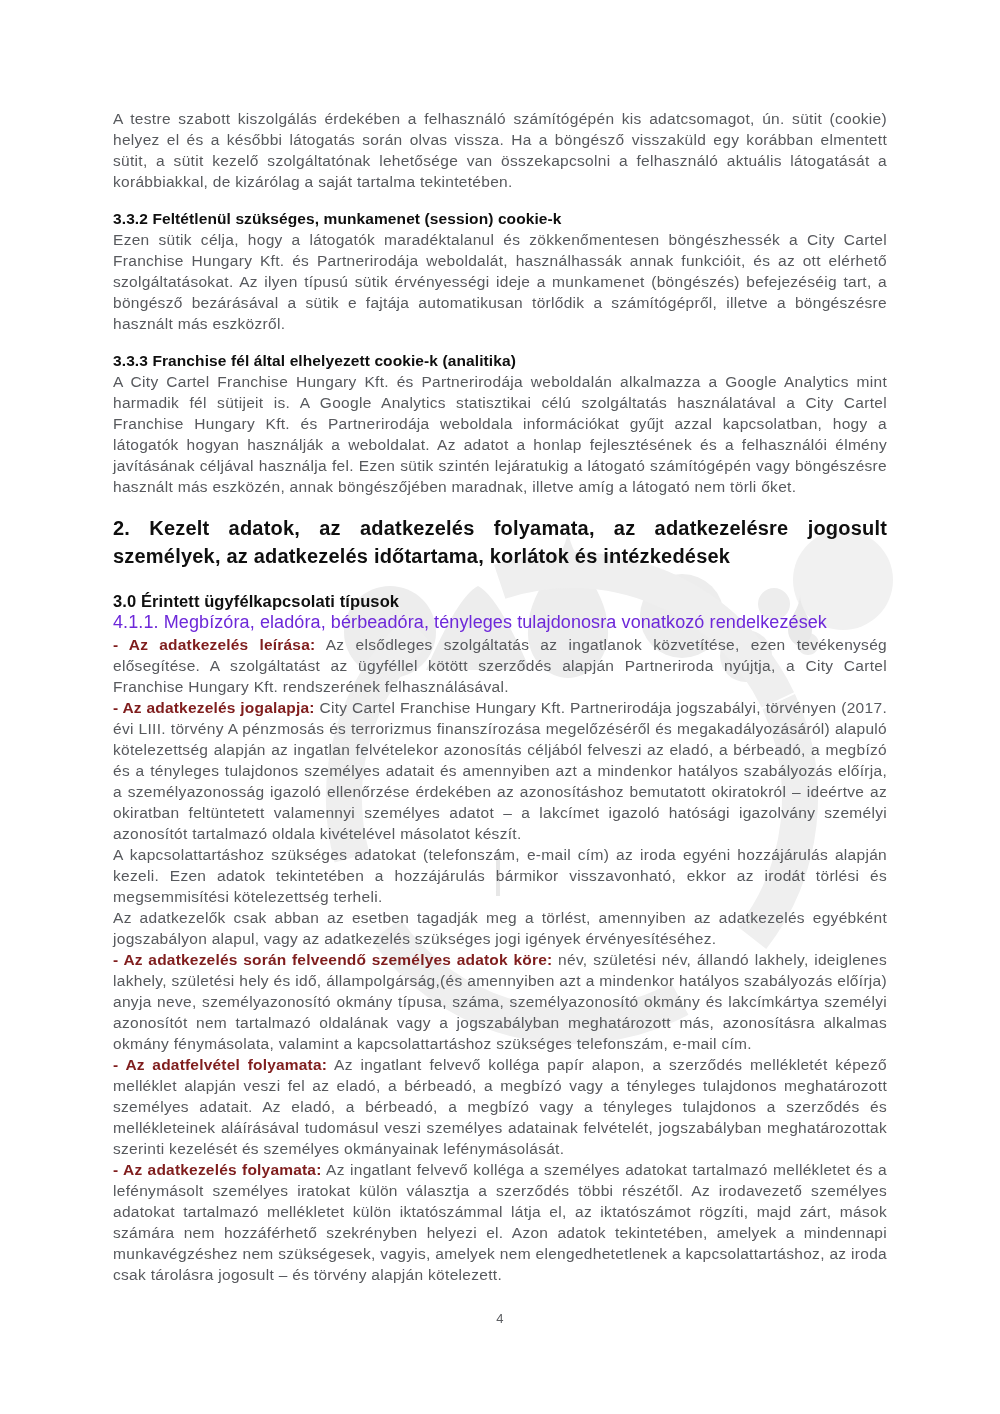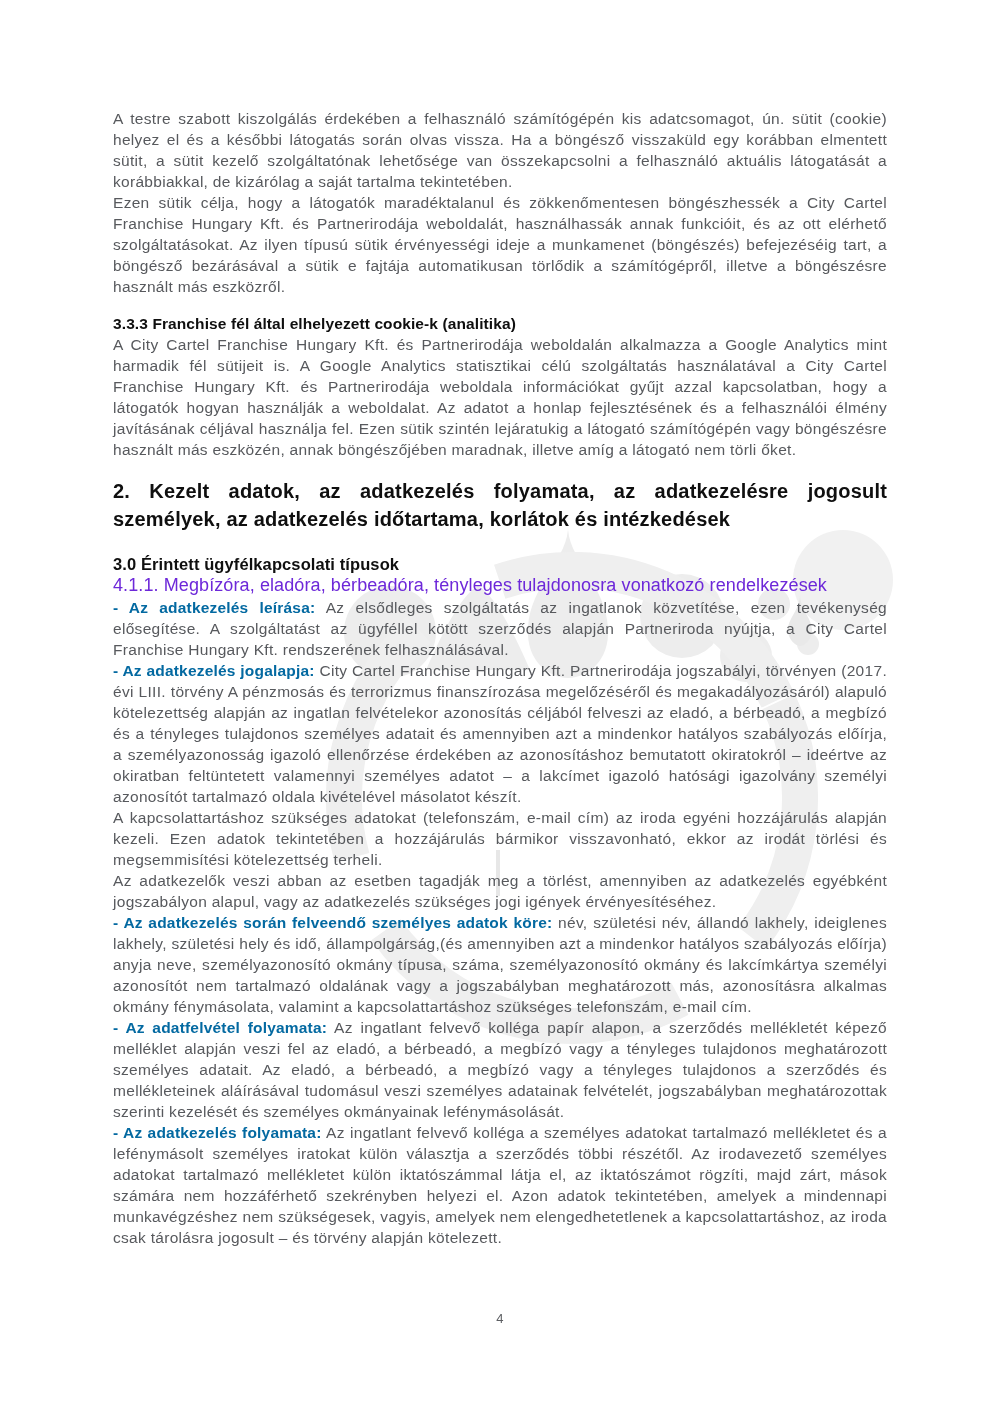--- a/index.html
+++ b/index.html
@@ -83,6 +83,7 @@
 
     <p class="body">A testre szabott kiszolgálás érdekében a felhasználó számítógépén kis adatcsomagot, ún. sütit (cookie) helyez el és a későbbi látogatás során olvas vissza. Ha a böngésző visszaküld egy korábban elmentett sütit, a sütit kezelő szolgáltatónak lehetősége van összekapcsolni a felhasználó aktuális látogatását a korábbiakkal, de kizárólag a saját tartalma tekintetében.</p>
 
+    <h3 class="sec">3.3.2 Feltétlenül szükséges, munkamenet (session) cookie-k</h3>
     <p class="body">Ezen sütik célja, hogy a látogatók maradéktalanul és zökkenőmentesen böngészhessék a City Cartel Franchise Hungary Kft. és Partnerirodája weboldalát, használhassák annak funkcióit, és az ott elérhető szolgáltatásokat. Az ilyen típusú sütik érvényességi ideje a munkamenet (böngészés) befejezéséig tart, a böngésző bezárásával a sütik e fajtája automatikusan törlődik a számítógépről, illetve a böngészésre használt más eszközről.</p>
 
     <h3 class="sec">3.3.3 Franchise fél által elhelyezett cookie-k (analitika)</h3>

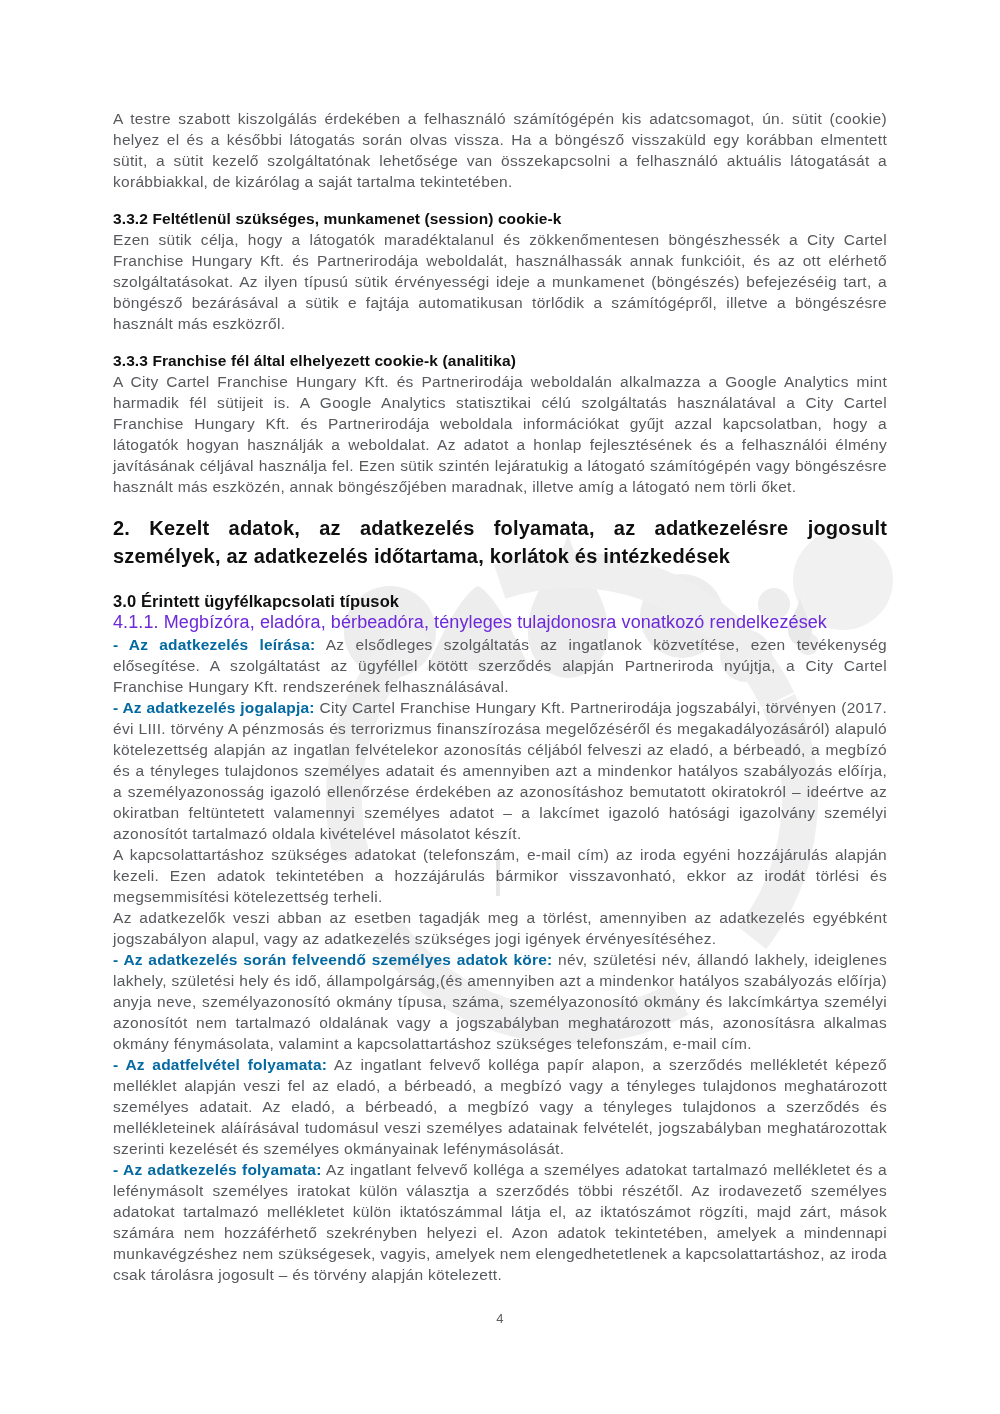--- a/index.html
+++ b/index.html
@@ -28,7 +28,7 @@
     hyphens:none;
   }
   .runon p { margin:0; }
-  p.body b, .runon p b { color:#0369a1; font-weight:700; letter-spacing:0.2px; }
+  p.body b, .runon p b { color:#7f1d1d; font-weight:700; letter-spacing:0.2px; }
   h3.sec {
     font-size:15.5px; line-height:21px; font-weight:700; color:#0f0f0f;
     letter-spacing:0.1px; margin-top:16px;

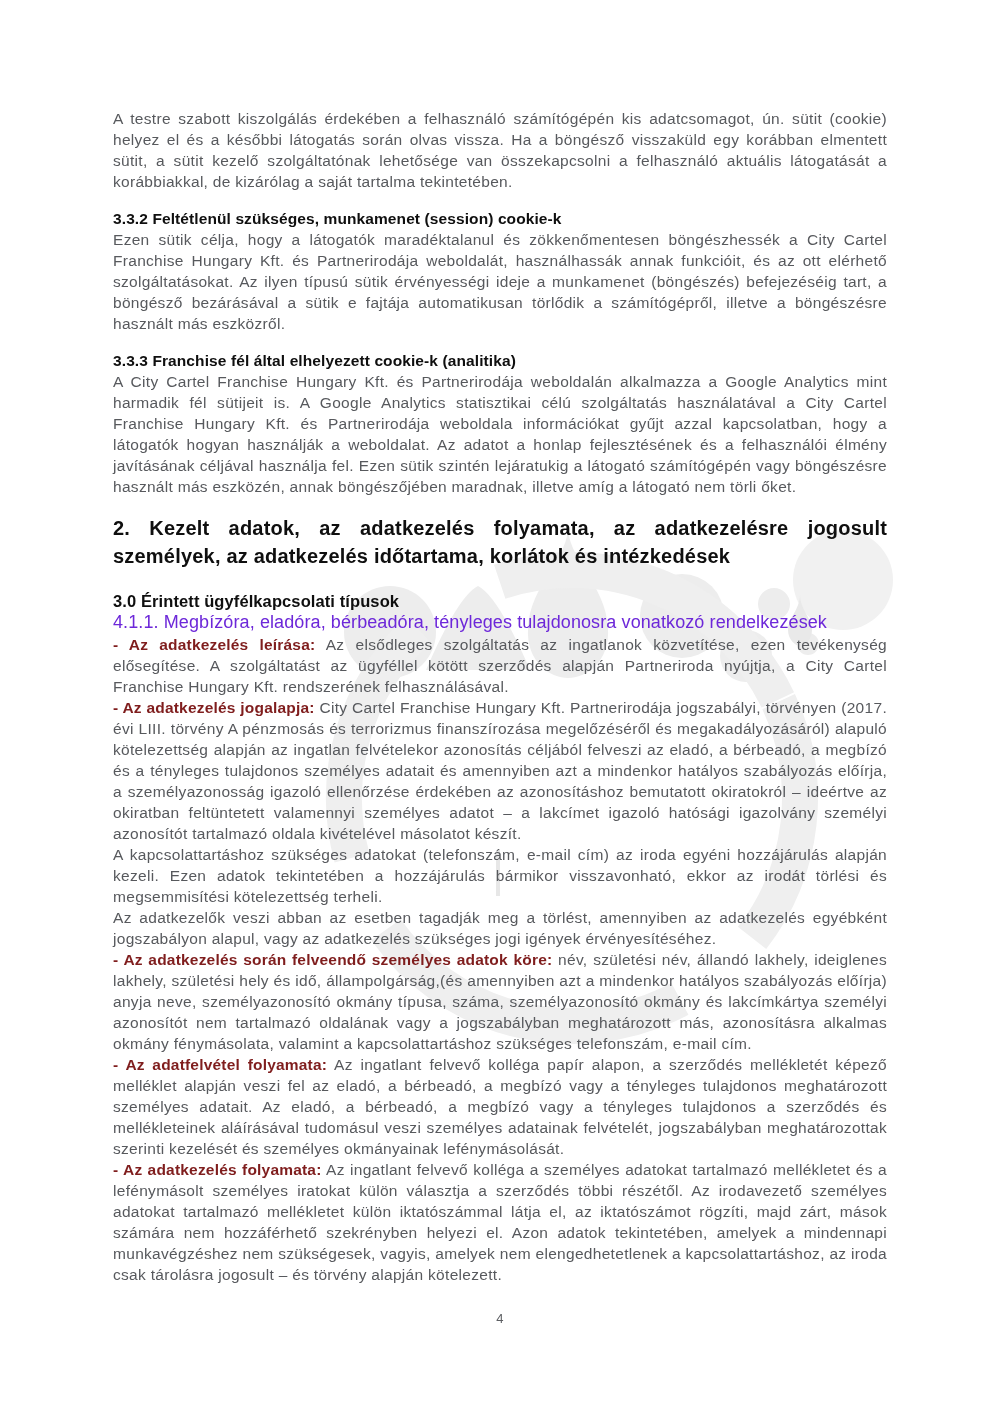--- a/index.html
+++ b/index.html
@@ -98,7 +98,7 @@
       <p><b>- Az adatkezelés leírása:</b><span> Az elsődleges szolgáltatás az ingatlanok közvetítése, ezen tevékenység elősegítése. A szolgáltatást az ügyféllel kötött szerződés alapján Partneriroda nyújtja, a City Cartel Franchise Hungary Kft. rendszerének felhasználásával.</span></p>
       <p><b>- Az adatkezelés jogalapja:</b><span> City Cartel Franchise Hungary Kft. Partnerirodája jogszabályi, törvényen (2017. évi LIII. törvény A pénzmosás és terrorizmus finanszírozása megelőzéséről és megakadályozásáról) alapuló kötelezettség alapján az ingatlan felvételekor azonosítás céljából felveszi az eladó, a bérbeadó, a megbízó és a tényleges tulajdonos személyes adatait és amennyiben azt a mindenkor hatályos szabályozás előírja, a személyazonosság igazoló ellenőrzése érdekében az azonosításhoz bemutatott okiratokról – ideértve az okiratban feltüntetett valamennyi személyes adatot – a lakcímet igazoló hatósági igazolvány személyi azonosítót tartalmazó oldala kivételével másolatot készít.</span></p>
       <p><b></b><span>A kapcsolattartáshoz szükséges adatokat (telefonszám, e-mail cím) az iroda egyéni hozzájárulás alapján kezeli. Ezen adatok tekintetében a hozzájárulás bármikor visszavonható, ekkor az irodát törlési és megsemmisítési kötelezettség terheli.</span></p>
-      <p><b></b><span>Az adatkezelők veszi abban az esetben tagadják meg a törlést, amennyiben az adatkezelés egyébként jogszabályon alapul, vagy az adatkezelés szükséges jogi igények érvényesítéséhez.</span></p>
+      <p><b></b><span>Az adatkezelők csak abban az esetben tagadják meg a törlést, amennyiben az adatkezelés egyébként jogszabályon alapul, vagy az adatkezelés szükséges jogi igények érvényesítéséhez.</span></p>
       <p><b>- Az adatkezelés során felveendő személyes adatok köre:</b><span> név, születési név, állandó lakhely, ideiglenes lakhely, születési hely és idő, állampolgárság,(és amennyiben azt a mindenkor hatályos szabályozás előírja) anyja neve, személyazonosító okmány típusa, száma, személyazonosító okmány és lakcímkártya személyi azonosítót nem tartalmazó oldalának vagy a jogszabályban meghatározott más, azonosításra alkalmas okmány fénymásolata, valamint a kapcsolattartáshoz szükséges telefonszám, e-mail cím.</span></p>
       <p><b>- Az adatfelvétel folyamata:</b><span>  Az ingatlant felvevő kolléga papír alapon, a szerződés mellékletét képező melléklet alapján veszi fel az eladó, a bérbeadó, a megbízó vagy a tényleges tulajdonos meghatározott személyes adatait. Az eladó, a bérbeadó, a megbízó vagy a tényleges tulajdonos a szerződés és mellékleteinek aláírásával tudomásul veszi személyes adatainak felvételét, jogszabályban meghatározottak szerinti kezelését és személyes okmányainak lefénymásolását.</span></p>
       <p><b>- Az adatkezelés folyamata:</b><span>  Az ingatlant felvevő kolléga a személyes adatokat tartalmazó mellékletet és a lefénymásolt személyes iratokat külön választja a szerződés többi részétől. Az irodavezető személyes adatokat tartalmazó mellékletet külön iktatószámmal látja el, az iktatószámot rögzíti, majd zárt, mások számára nem hozzáférhető szekrényben helyezi el.  Azon adatok tekintetében, amelyek a mindennapi munkavégzéshez nem szükségesek, vagyis, amelyek nem elengedhetetlenek a kapcsolattartáshoz, az iroda csak tárolásra jogosult – és törvény alapján kötelezett.</span></p>

